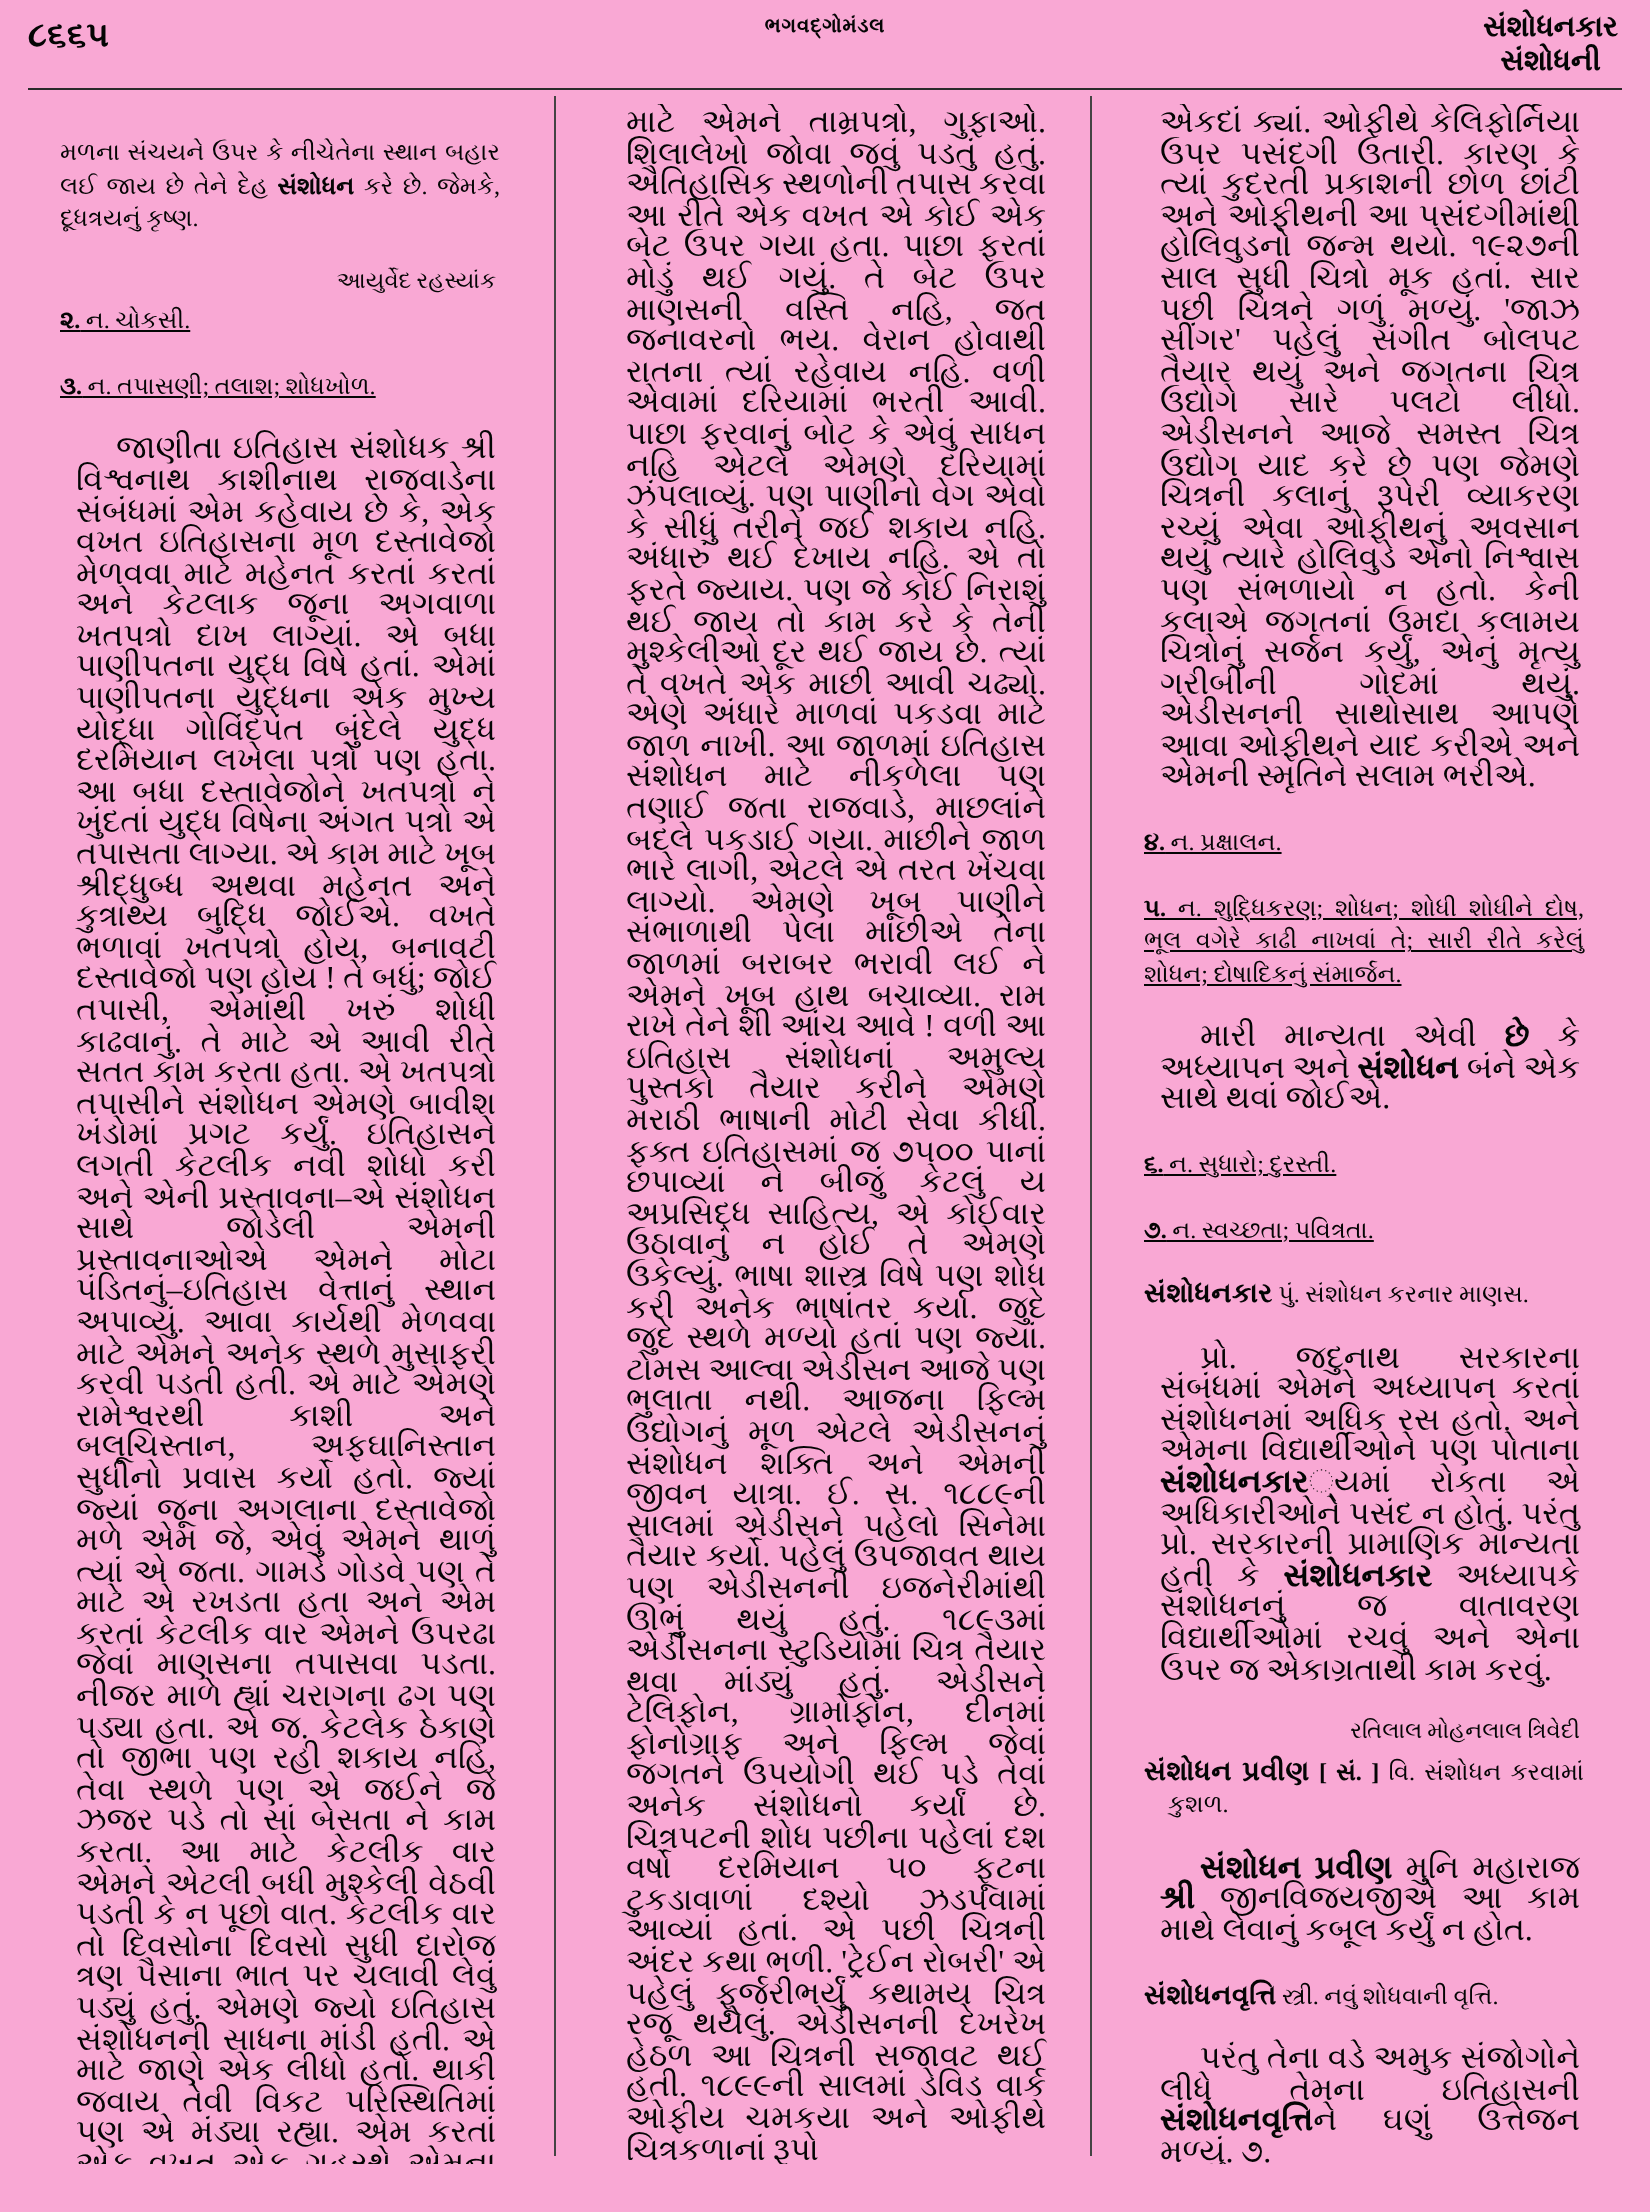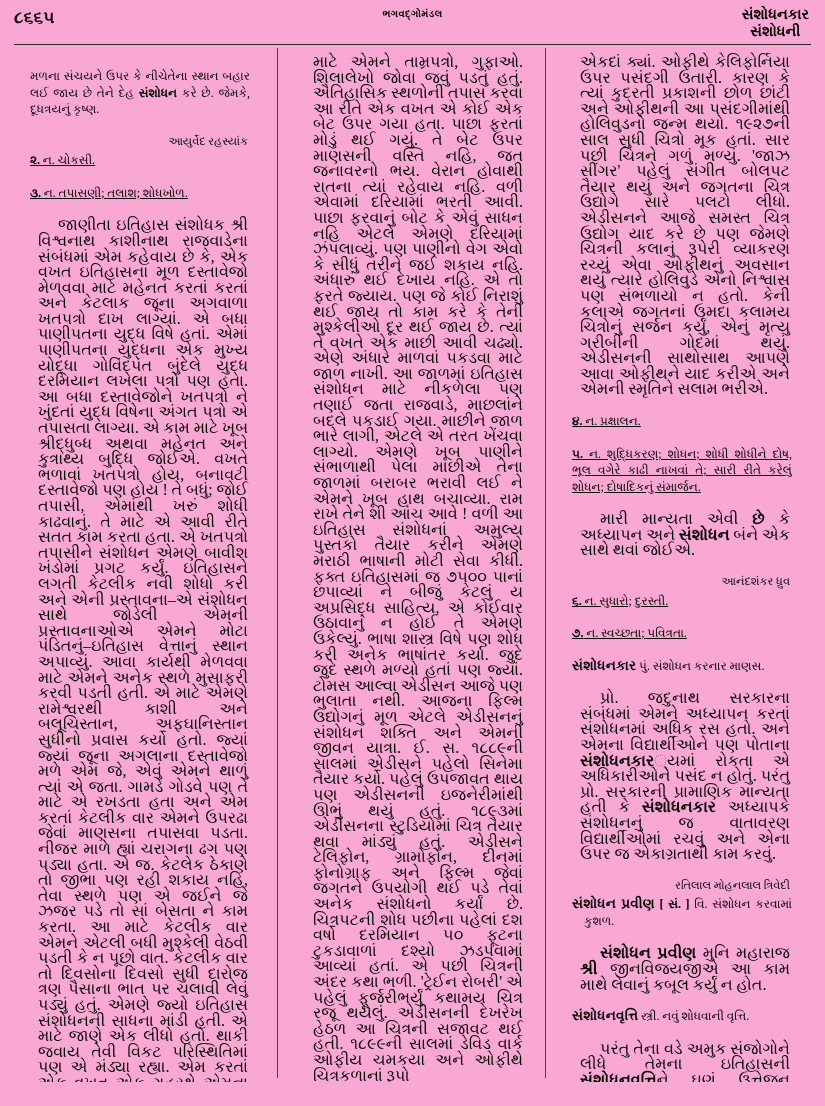--- a/index.html
+++ b/index.html
@@ -169,7 +169,6 @@
       <p class="sense"><span class="bold">૪.</span> ન. પ્રક્ષાલન.</p>
       <p class="sense"><span class="bold">૫.</span> ન. શુદ્ધિકરણ; શોધન; શોધી શોધીને દોષ, ભૂલ વગેરે કાઢી નાખવાં તે; સારી રીતે કરેલું શોધન; દોષાદિકનું સંમાર્જન.</p>
       <p class="quote">મારી માન્યતા એવી <span class="bold">છે</span> કે અધ્યાપન અને <span class="bold">સંશોધન</span> બંને એક સાથે થવાં જોઈએ.</p>
-      <p class="attrib">આનંદશંકર ધ્રુવ</p>
       <p class="sense"><span class="bold">૬.</span> ન. સુધારો; દુરસ્તી.</p>
       <p class="sense"><span class="bold">૭.</span> ન. સ્વચ્છતા; પવિત્રતા.</p>
       <p class="entry"><span class="hw">સંશોધનકાર</span> <span>પું. સંશોધન કરનાર માણસ.</span></p>

